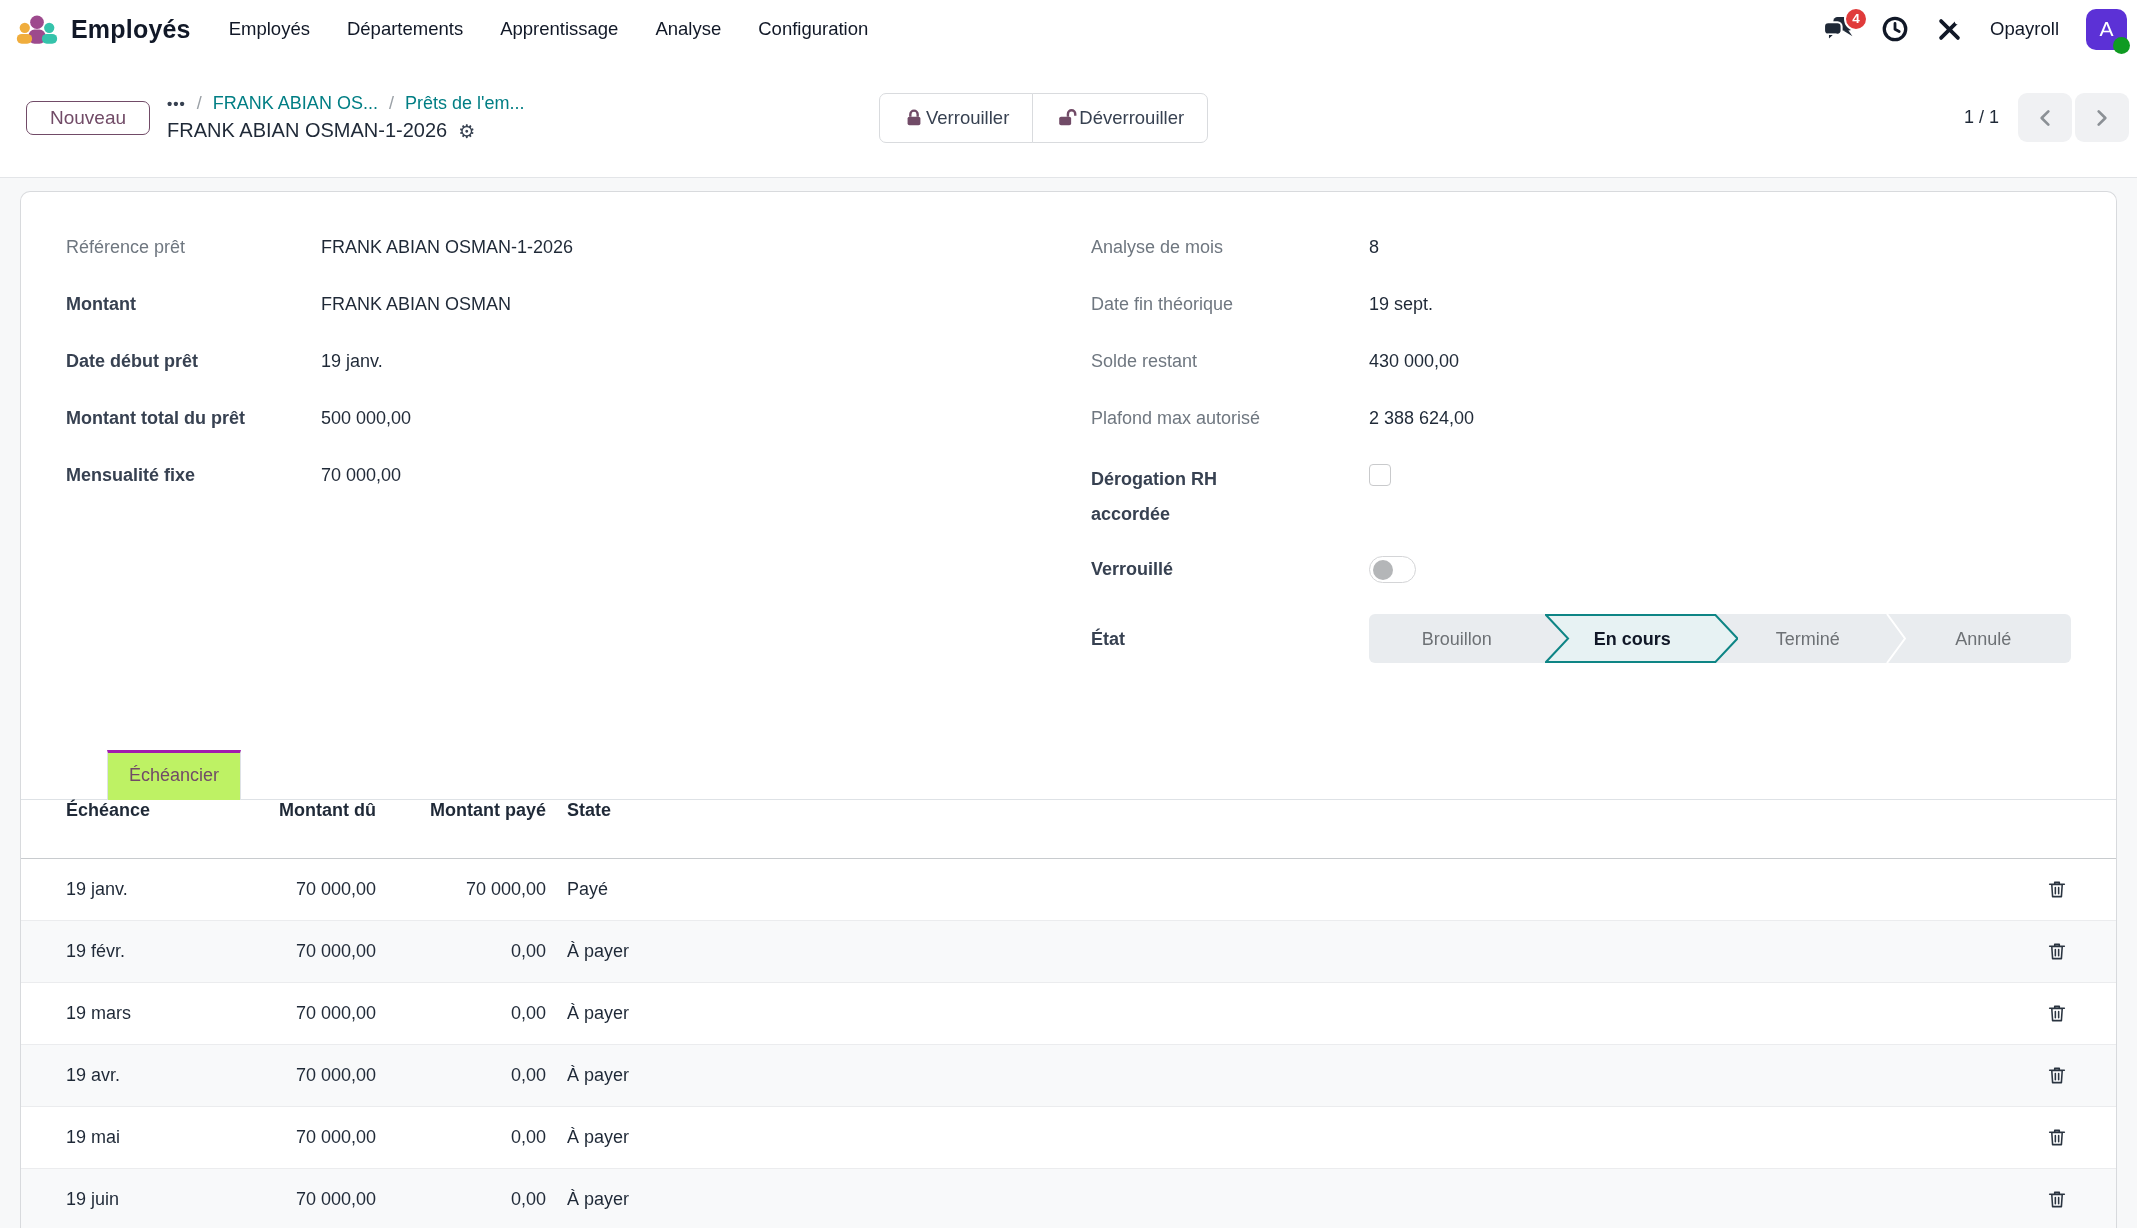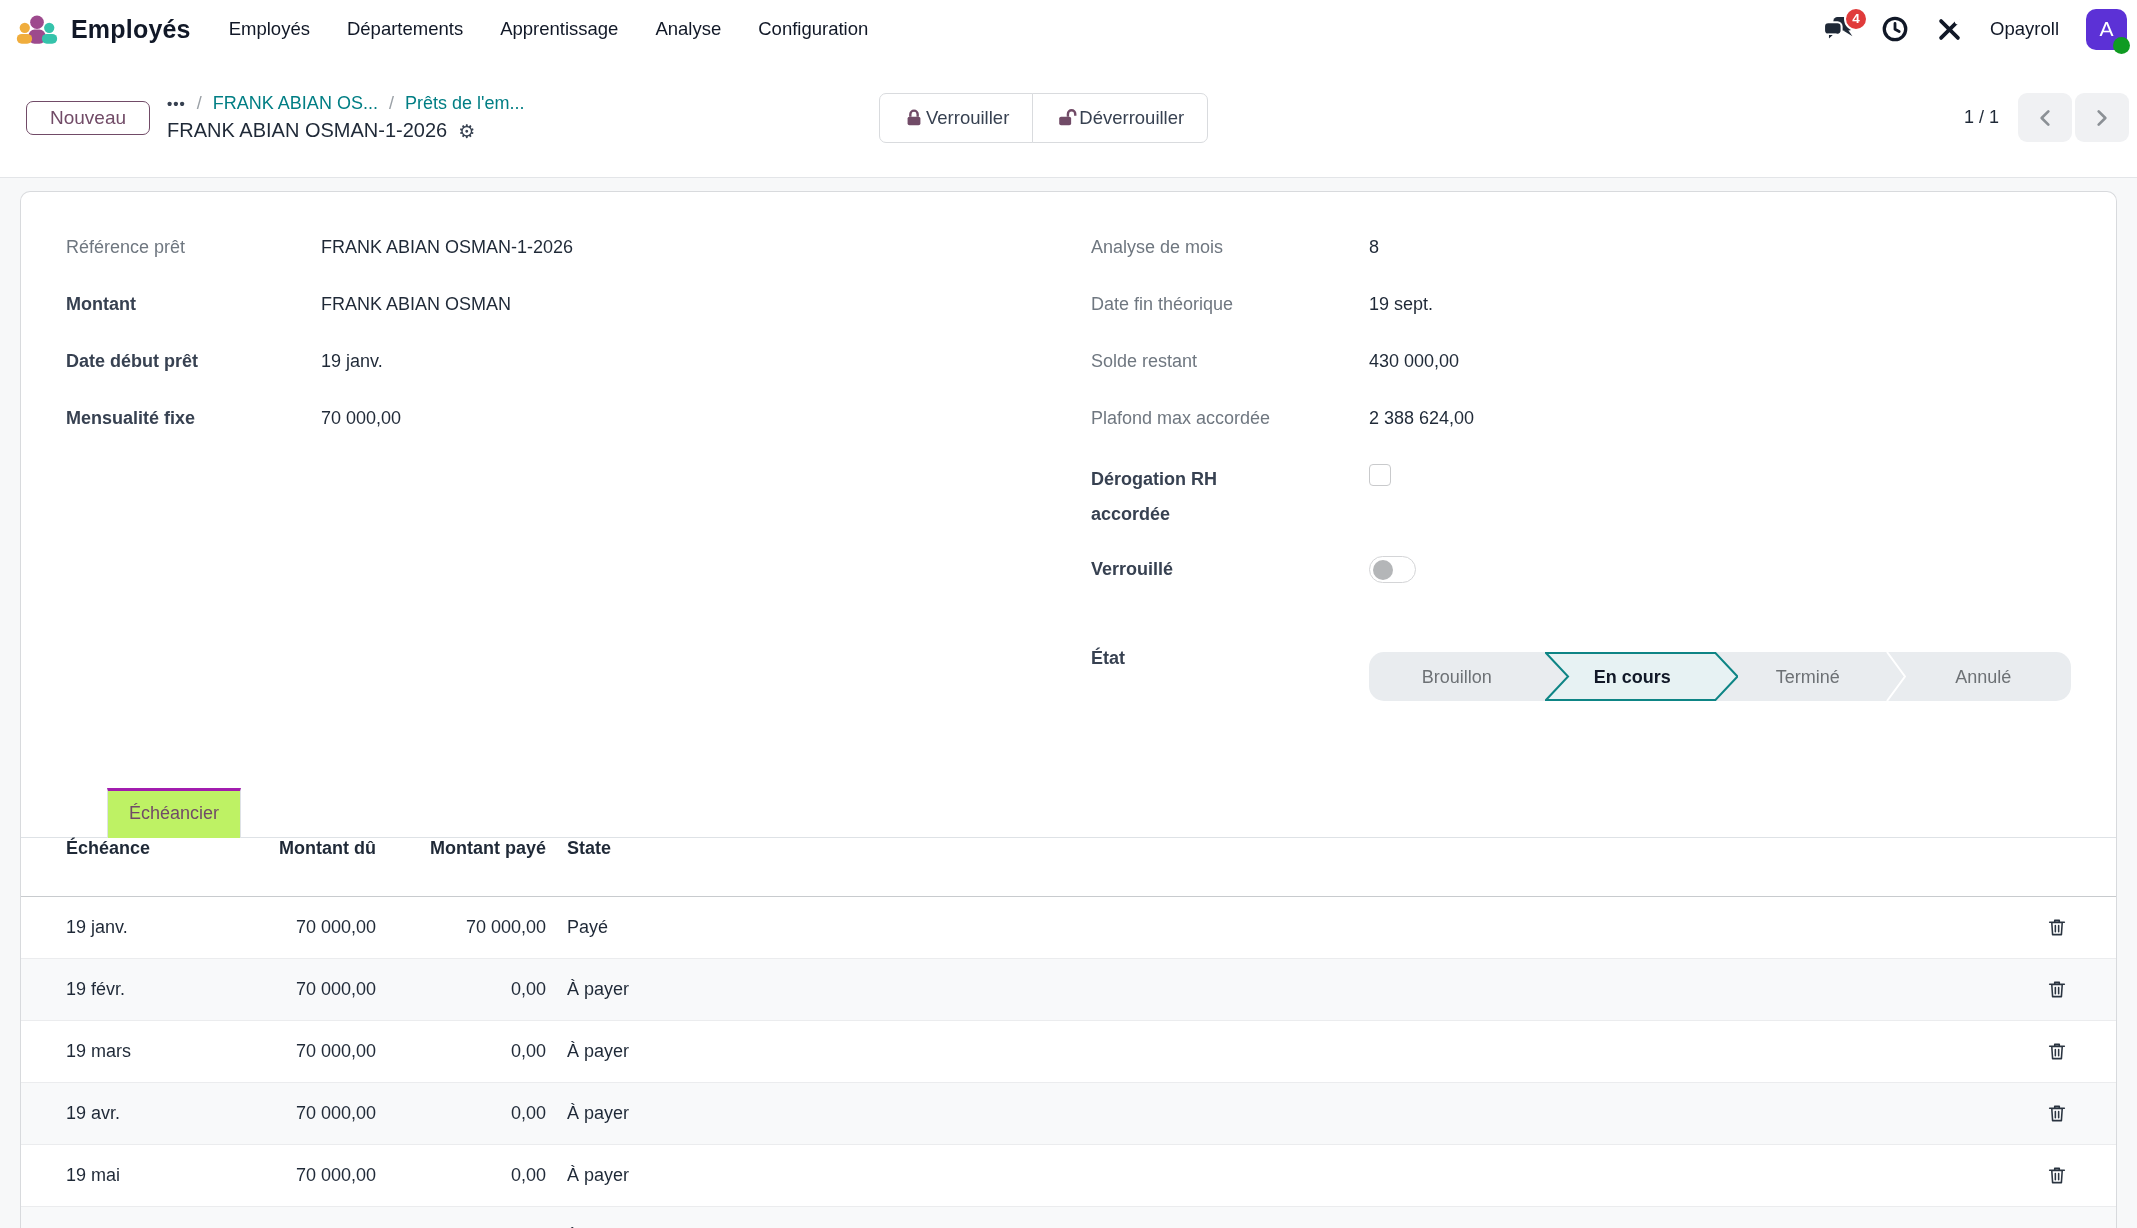--- a/index.html
+++ b/index.html
@@ -228,6 +228,10 @@
           <span class="fvalue">19 janv.</span>
         </div>
         <div class="frow">
+          <span class="flabel">Montant total du prêt</span>
+          <span class="fvalue">500 000,00</span>
+        </div>
+        <div class="frow">
           <span class="flabel">Mensualité fixe</span>
           <span class="fvalue">70 000,00</span>
         </div>

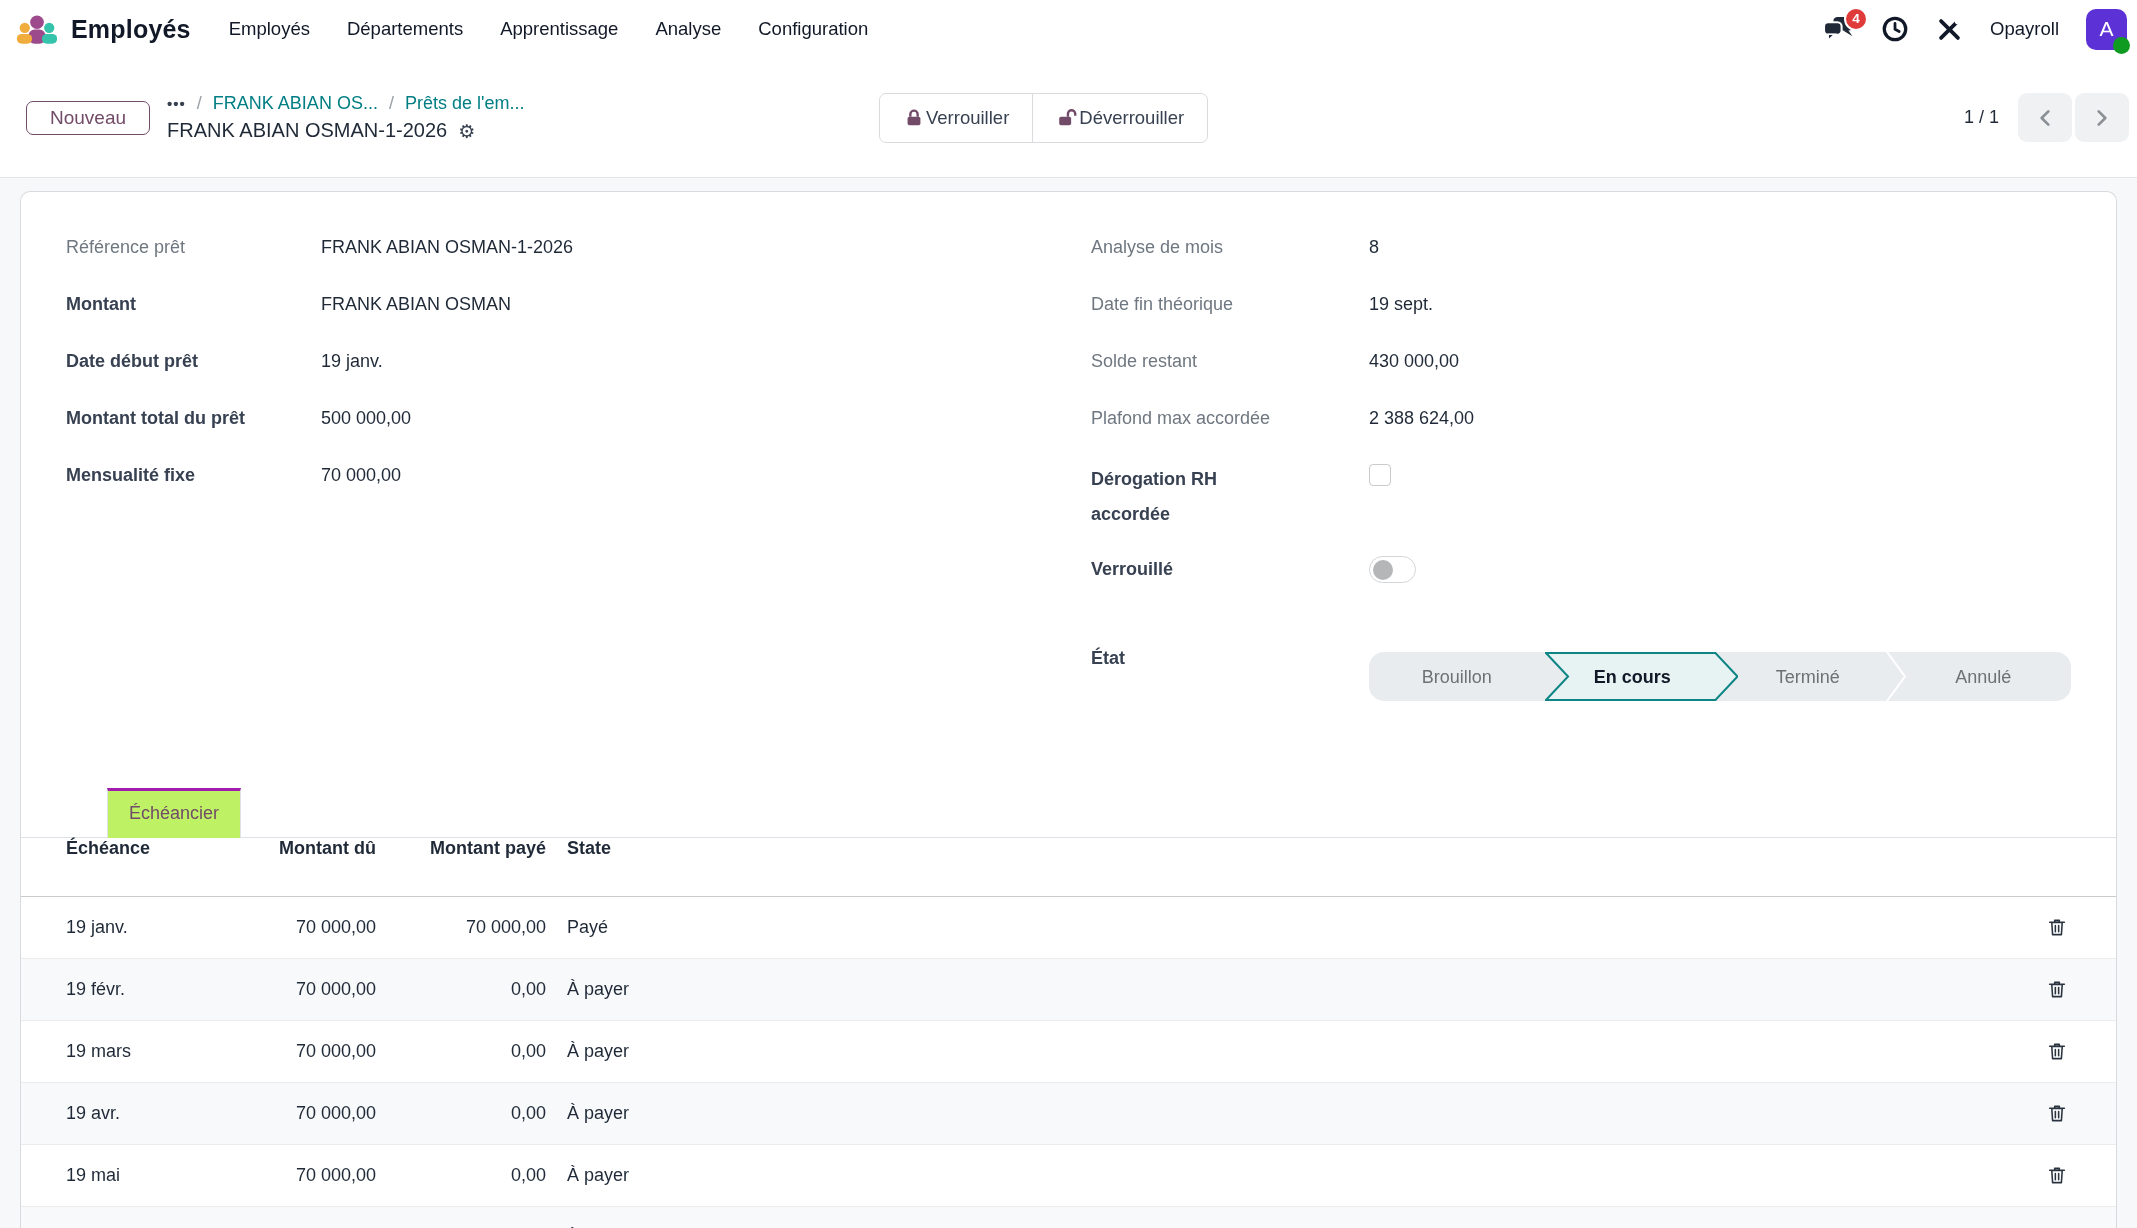--- a/index.html
+++ b/index.html
@@ -251,7 +251,7 @@
           <span class="fvalue">430 000,00</span>
         </div>
         <div class="frow muted">
-          <span class="flabel">Plafond max accordée</span>
+          <span class="flabel">Plafond max autorisé</span>
           <span class="fvalue">2 388 624,00</span>
         </div>
         <div class="frow" style="margin-bottom:24px;">

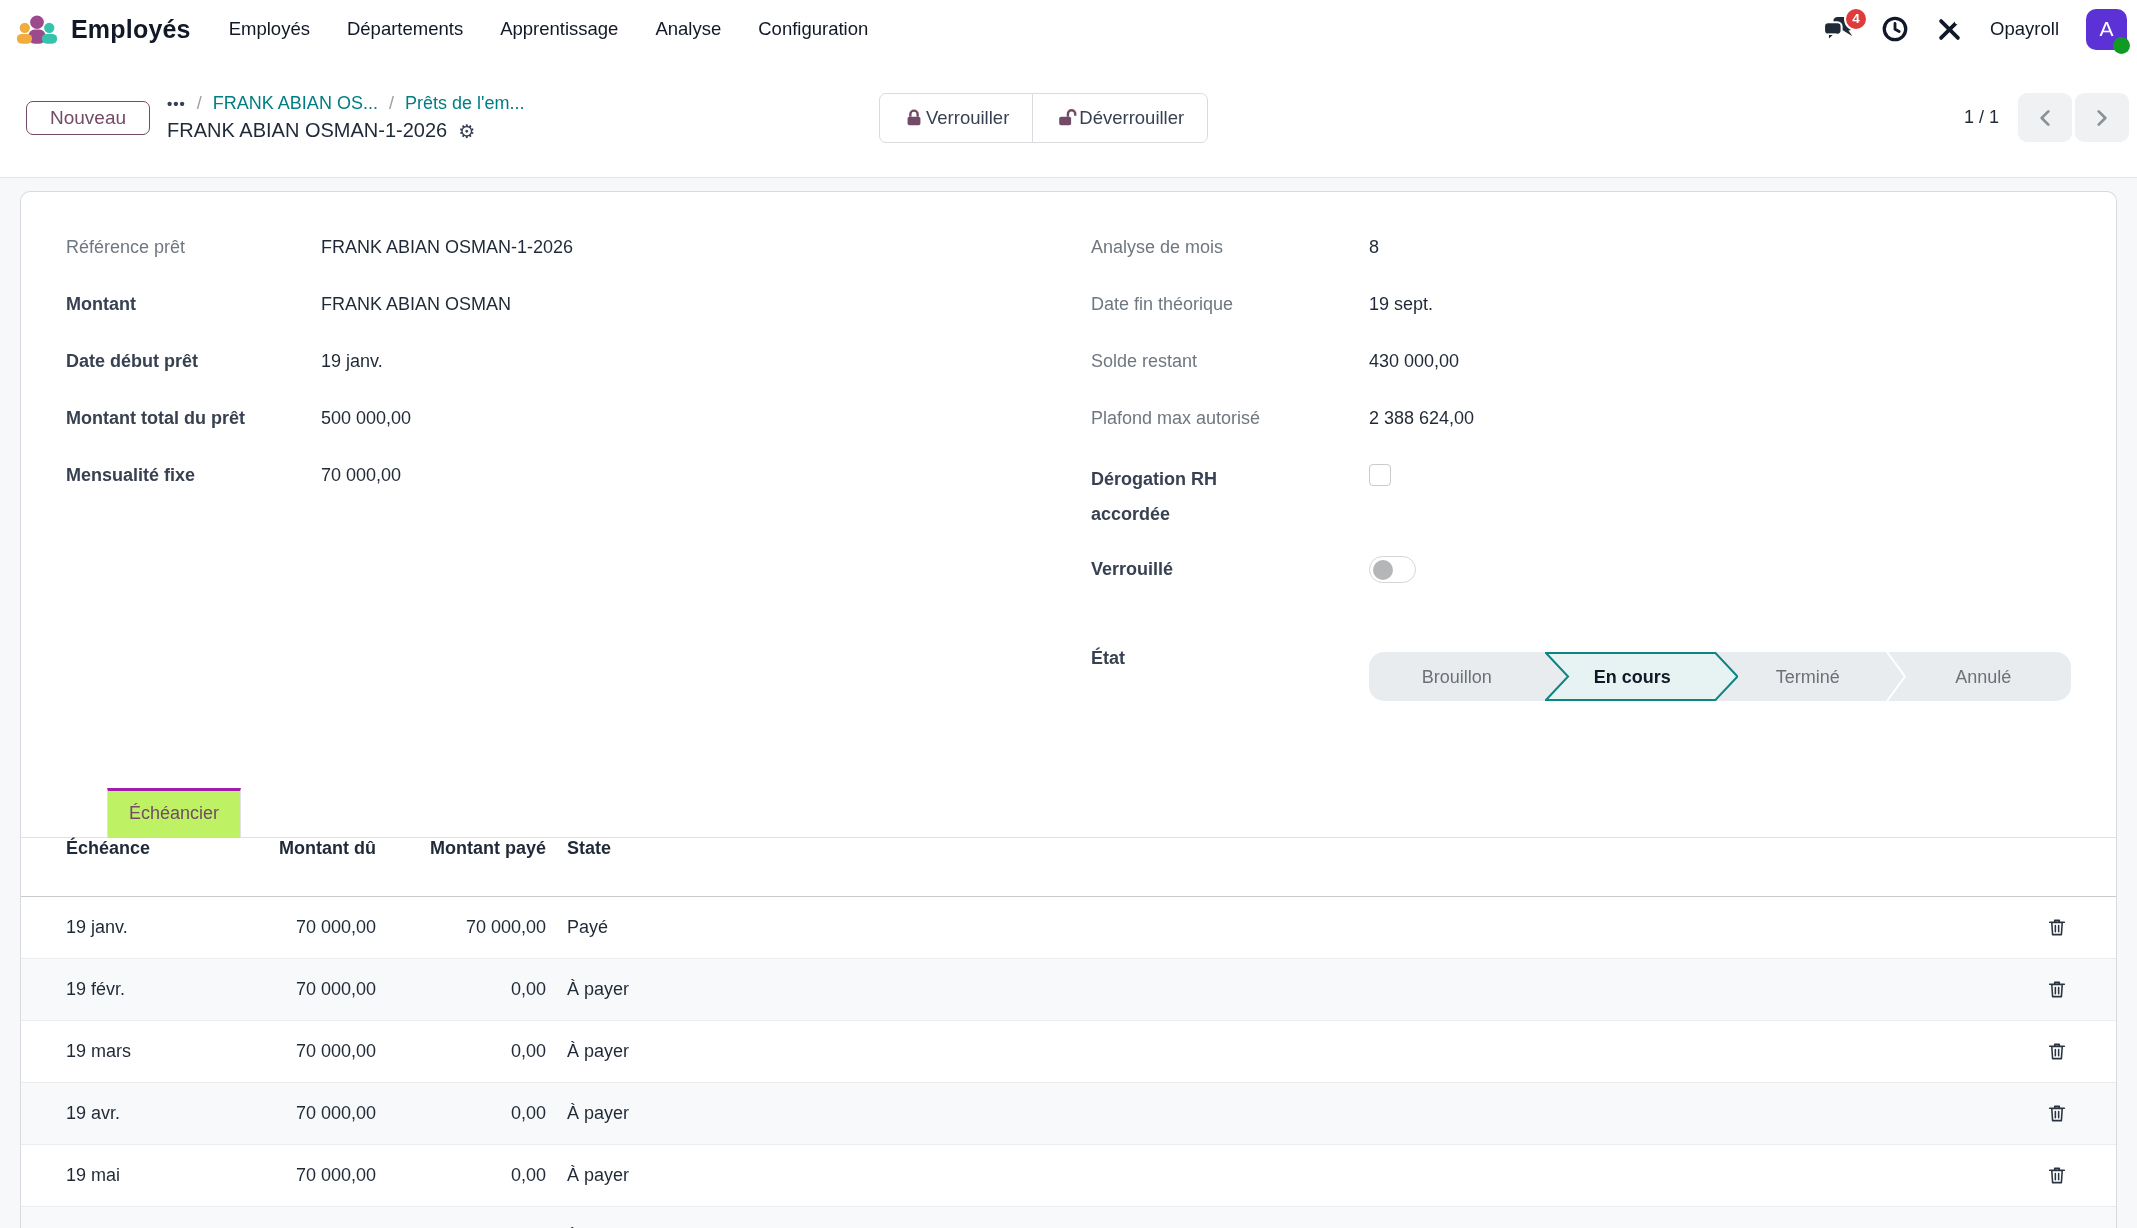--- a/index.html
+++ b/index.html
@@ -62,7 +62,7 @@
   .toggle .knob { position:absolute; left:3px; top:2.5px; width:20px; height:20px; border-radius:50%; background:#b4b6b8; }
 
   
-  .statusbar { width:702px; height:49px; background:#e9ecef; border-radius:15px; display:flex; position:relative;margin-top:38px; }
+  .statusbar { width:702px; height:49px; background:#e9ecef; border-radius:6px; display:flex; position:relative; }
   .step { flex:1; display:flex; align-items:center; justify-content:center; font-size:18px; color:#6d7175;
     position:relative; cursor:pointer; }
   .step span { position:relative; z-index:3; }

